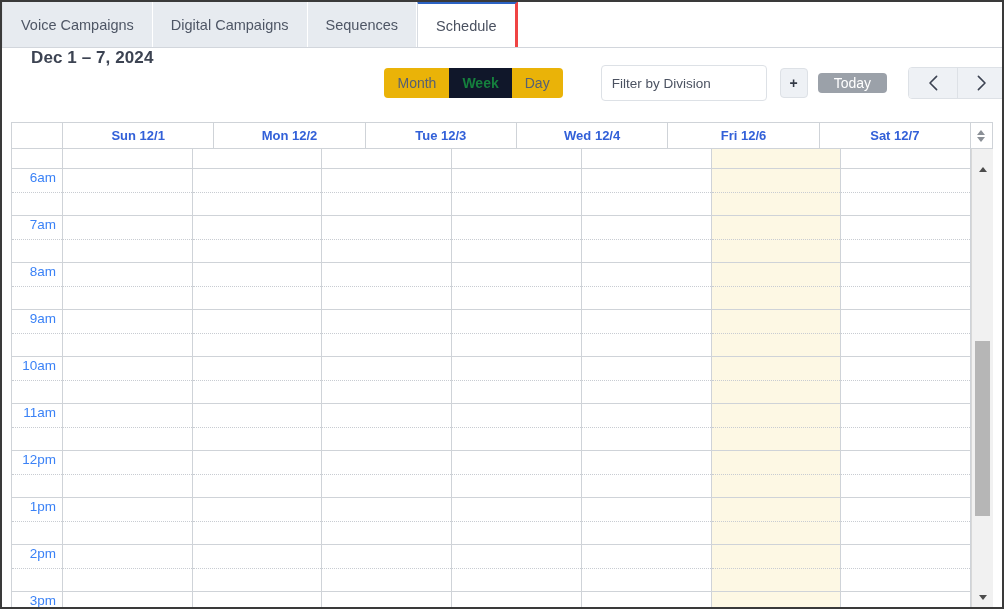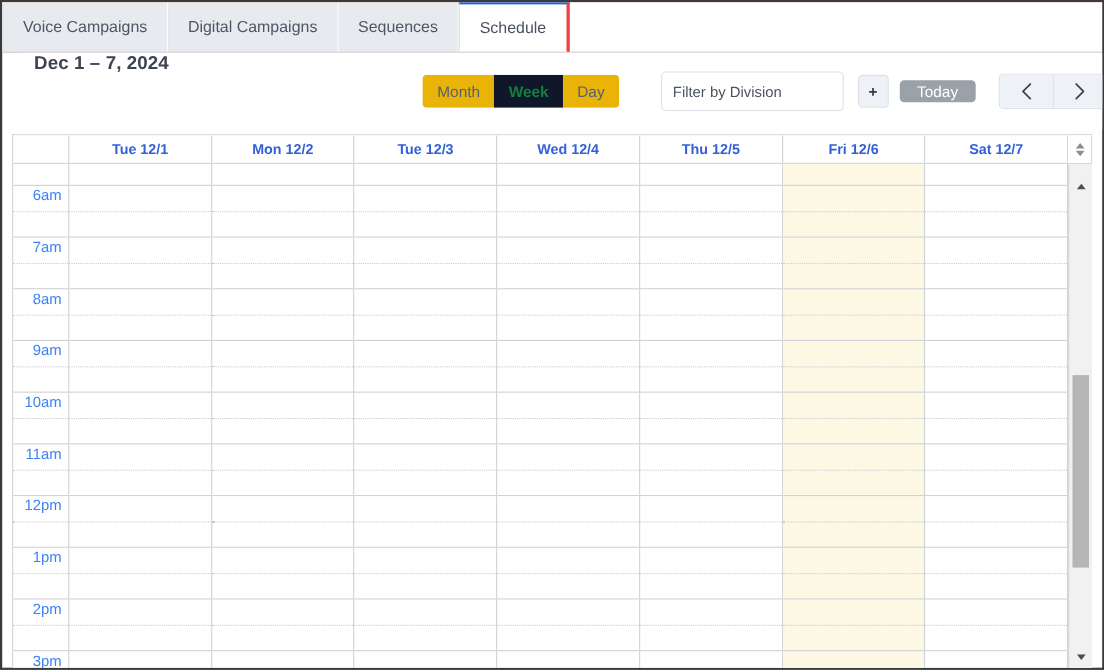--- a/index.html
+++ b/index.html
@@ -26,7 +26,7 @@
     position: absolute;
     left: 0; top: 0;
     width: 1000px; height: 46px;
-    background: #fca5a5;
+    background: #eab308;
     display: flex;
     align-items: flex-end;
     border-bottom: 1px solid #d2d6dc;

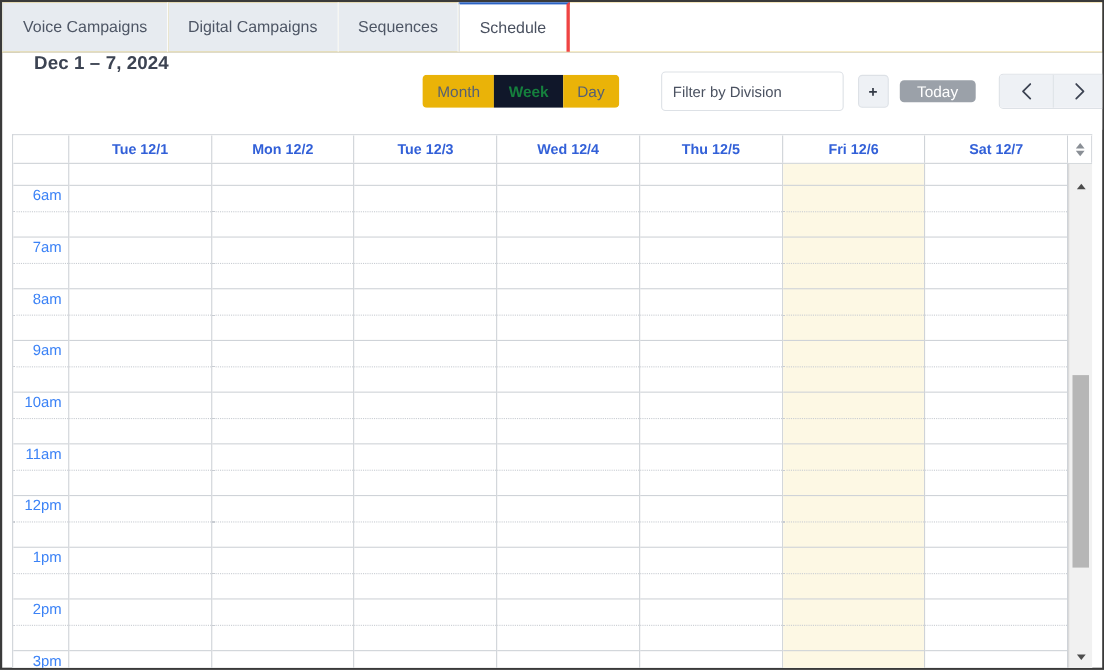--- a/index.html
+++ b/index.html
@@ -366,7 +366,7 @@
 
     <div class="day-head-row">
       <div class="gutter-head"></div>
-      <div class="day-head">Tue 12/1</div>
+      <div class="day-head">Sun 12/1</div>
       <div class="day-head">Mon 12/2</div>
       <div class="day-head">Tue 12/3</div>
       <div class="day-head">Wed 12/4</div>

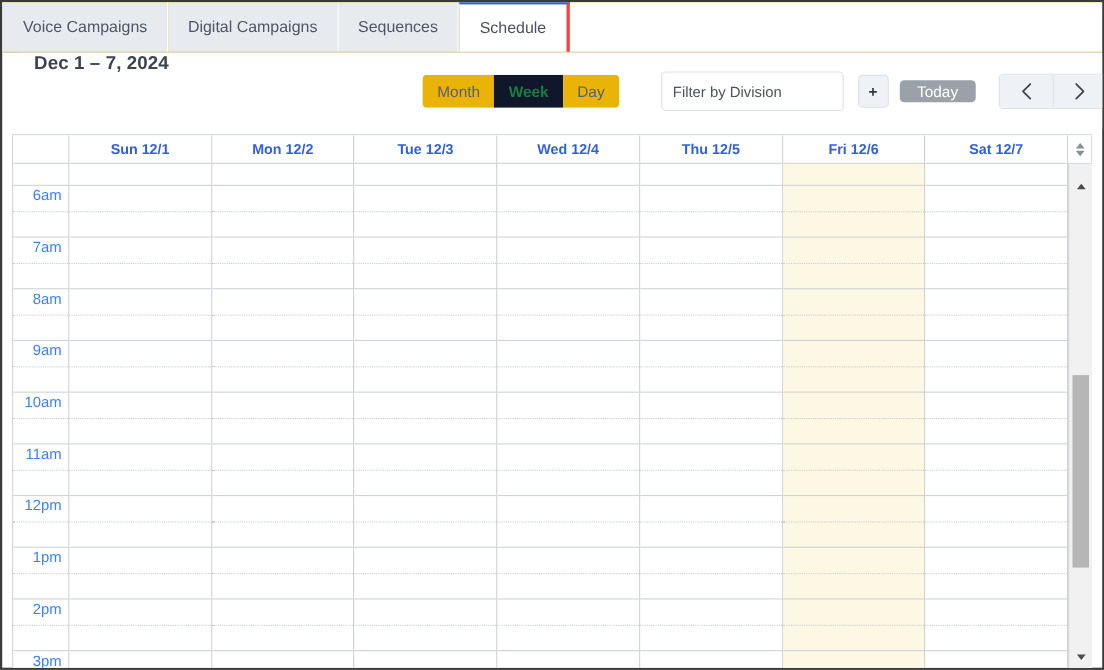--- a/index.html
+++ b/index.html
@@ -370,7 +370,6 @@
       <div class="day-head">Mon 12/2</div>
       <div class="day-head">Tue 12/3</div>
       <div class="day-head">Wed 12/4</div>
-      <div class="day-head">Thu 12/5</div>
       <div class="day-head">Fri 12/6</div>
       <div class="day-head">Sat 12/7</div>
       <div class="spin-head">

